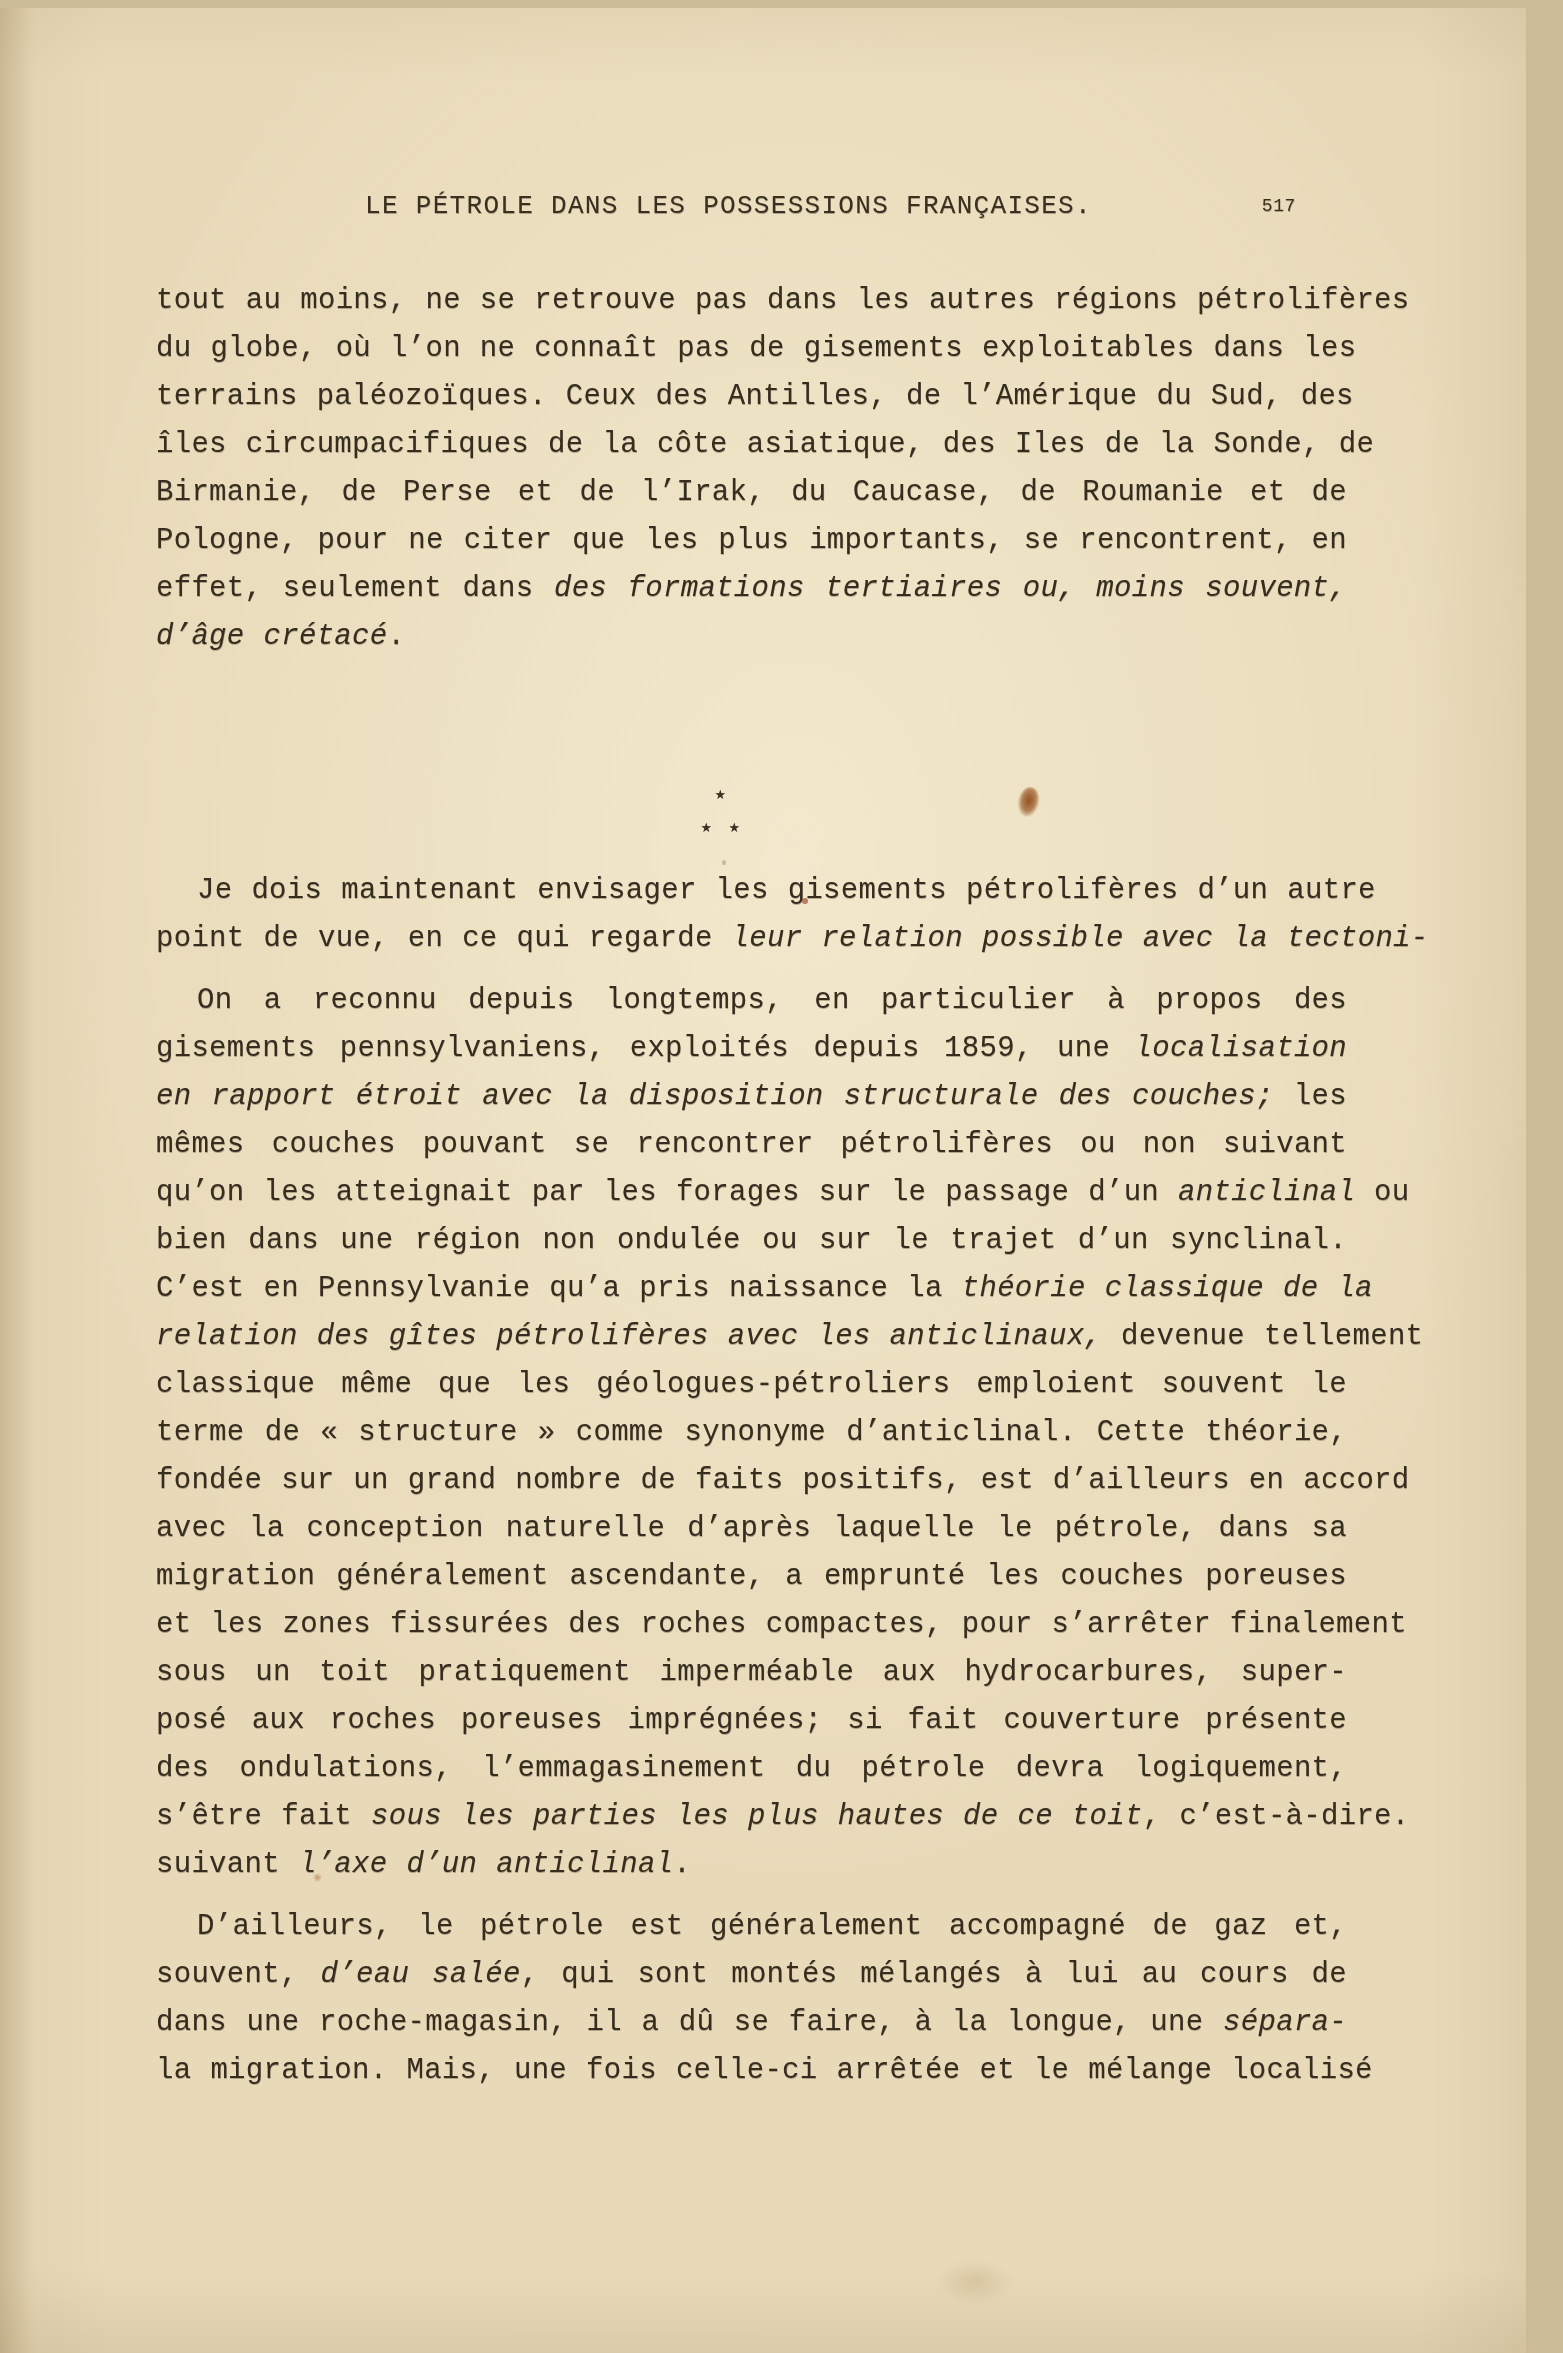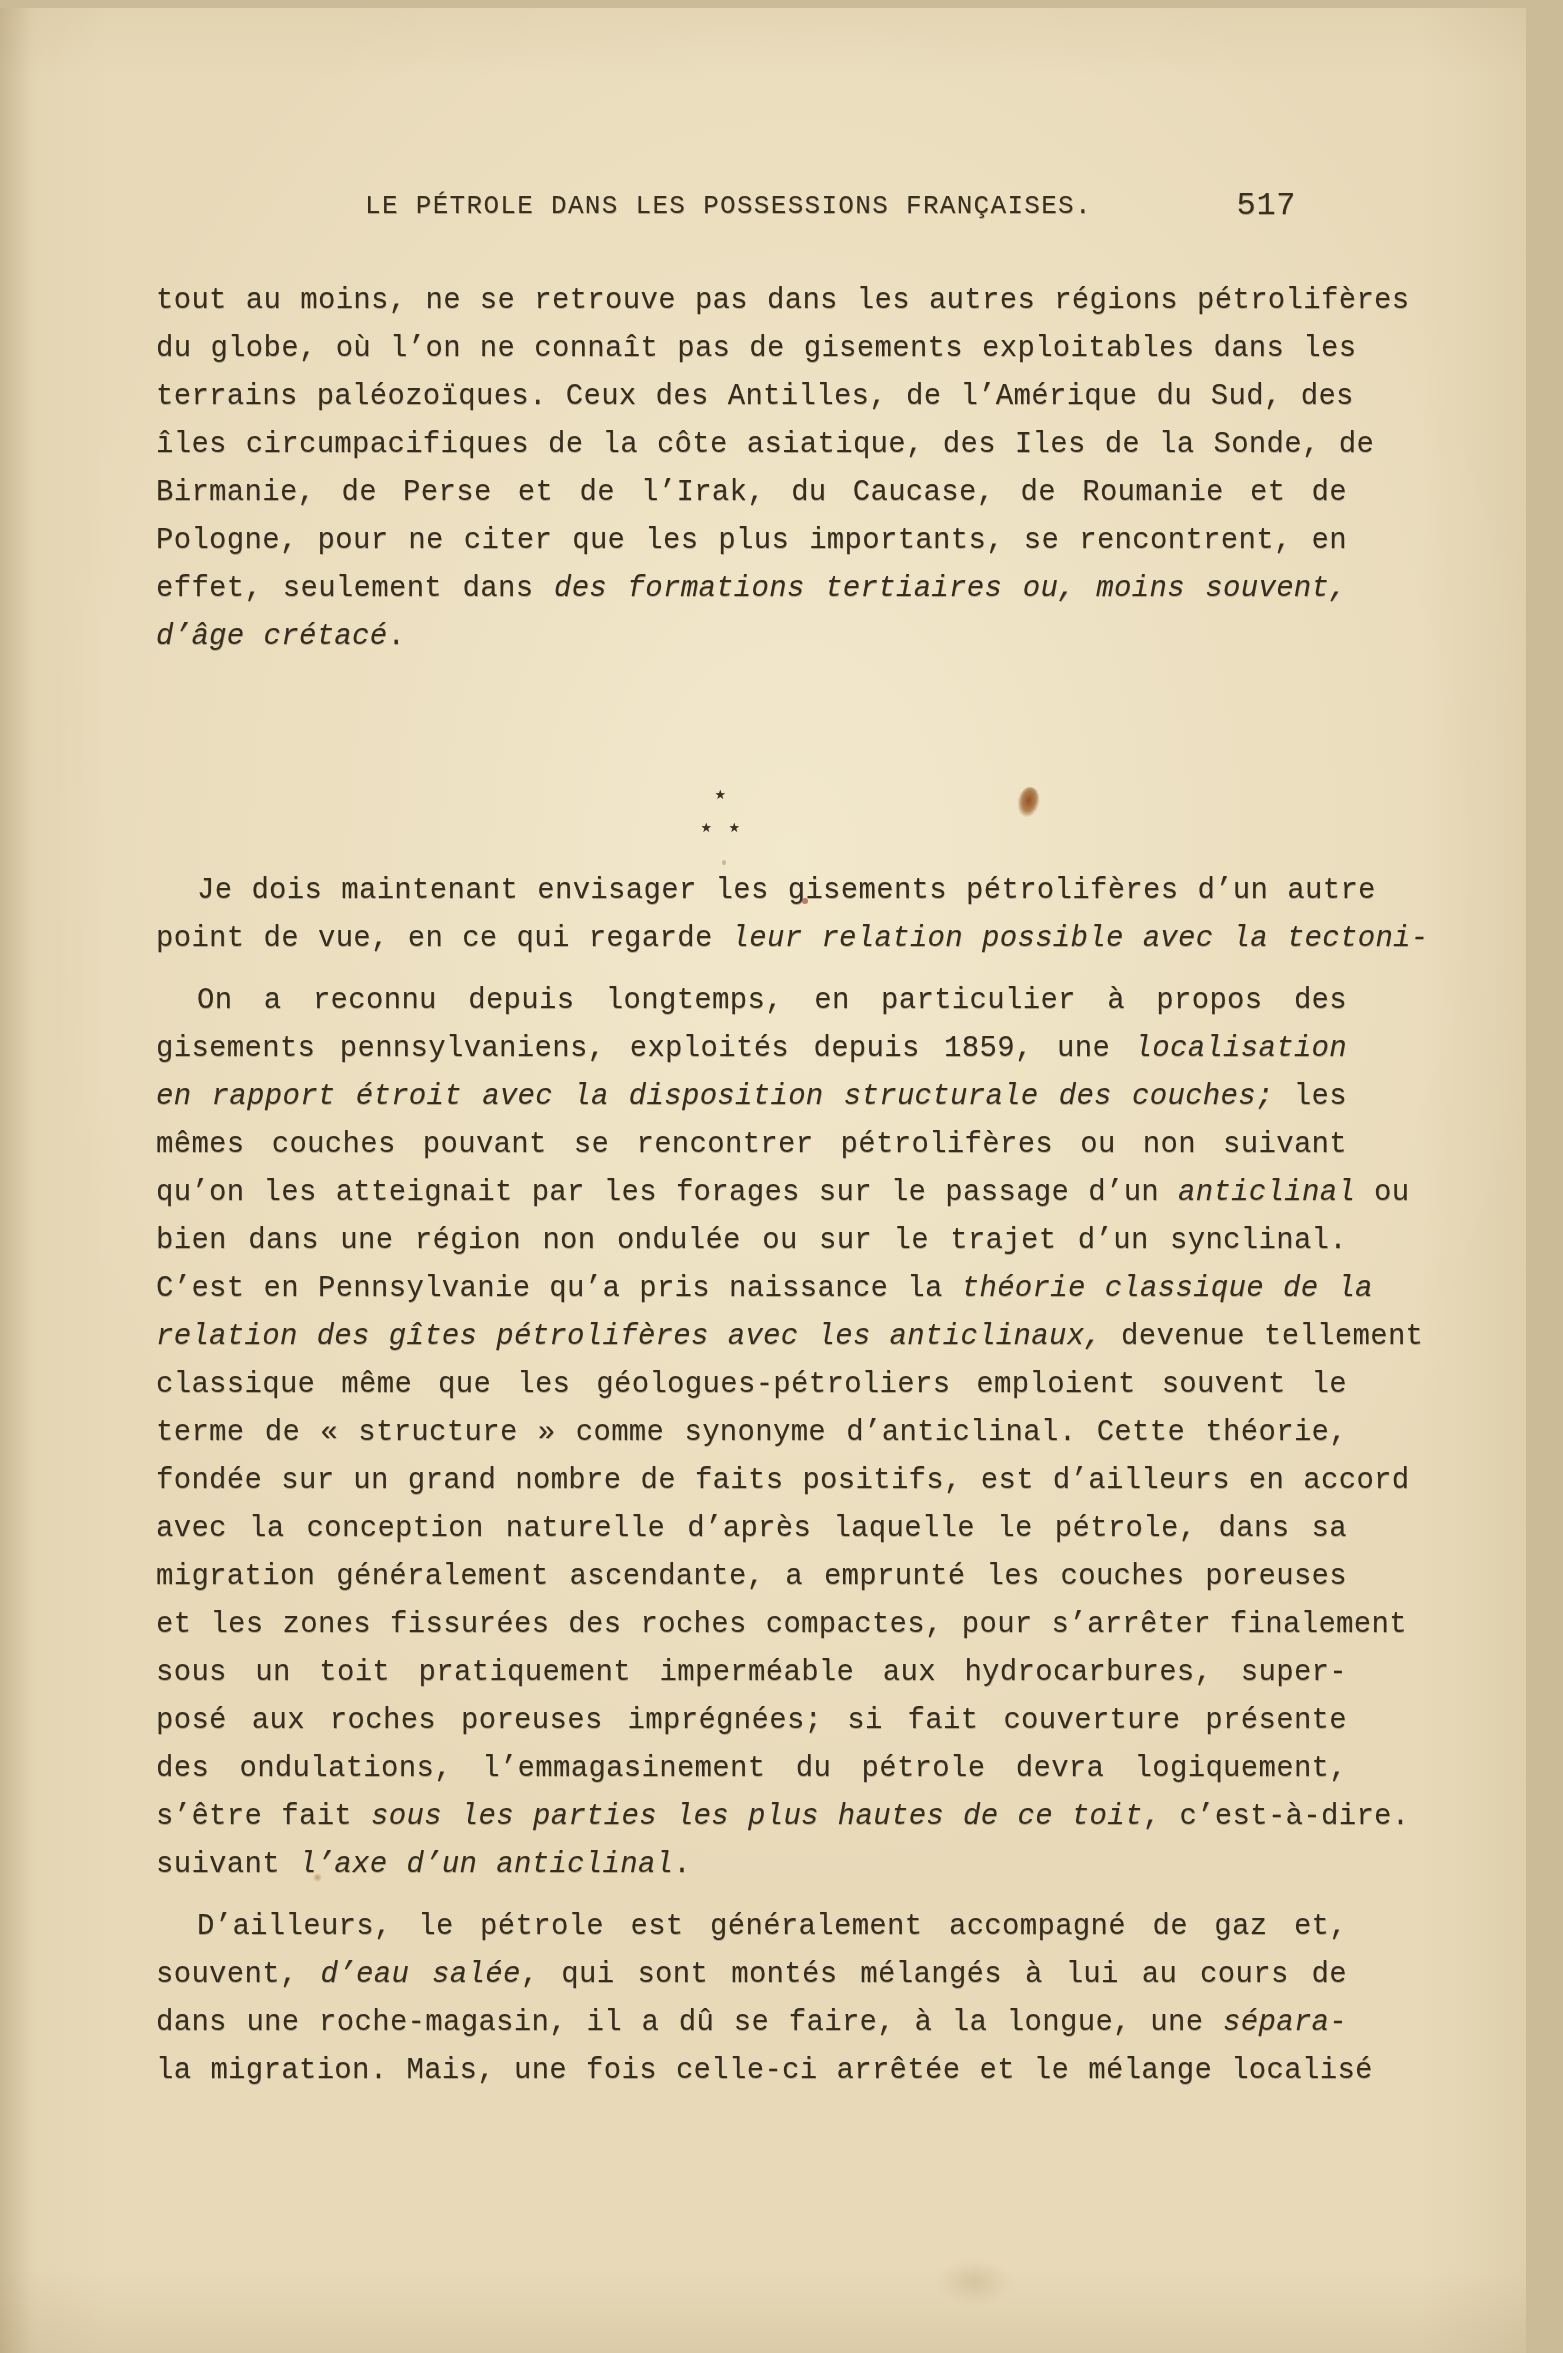--- a/index.html
+++ b/index.html
@@ -45,7 +45,7 @@
     position: absolute;
     right: 51px;
     top: 0;
-    font-size: 32px;
+    font-size: 18px;
     letter-spacing: 0.6px;
     color: #3a3020;
     text-shadow: 0.4px 0.5px 0.4px rgba(58,48,32,0.35);

